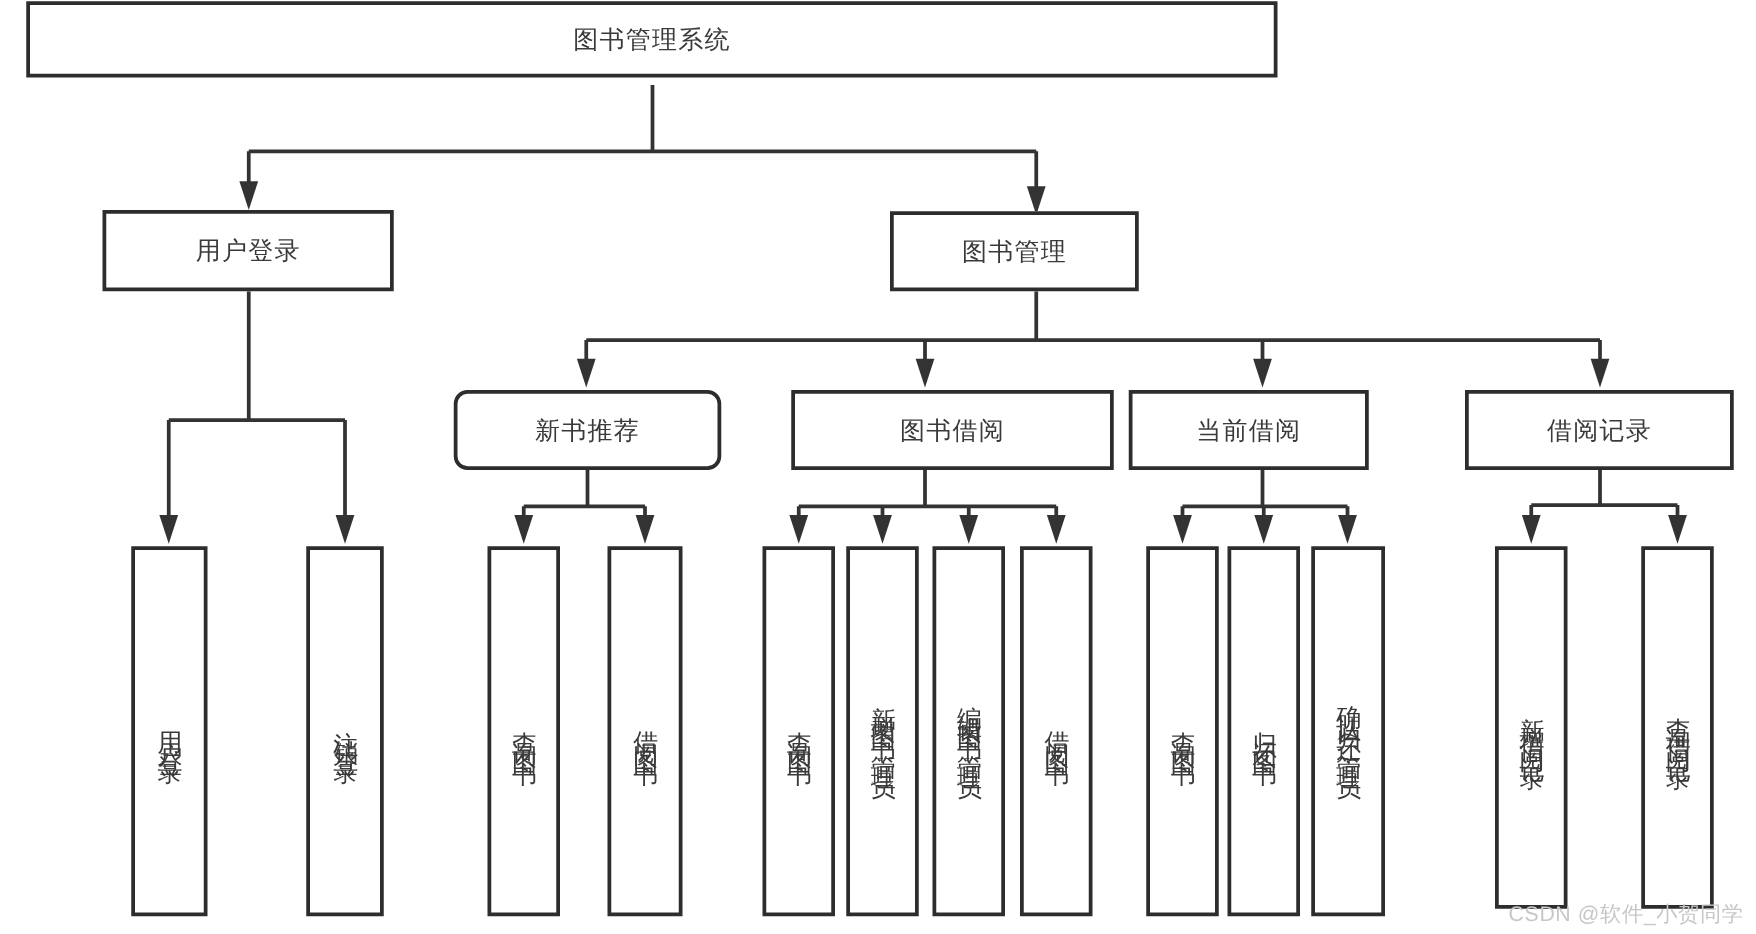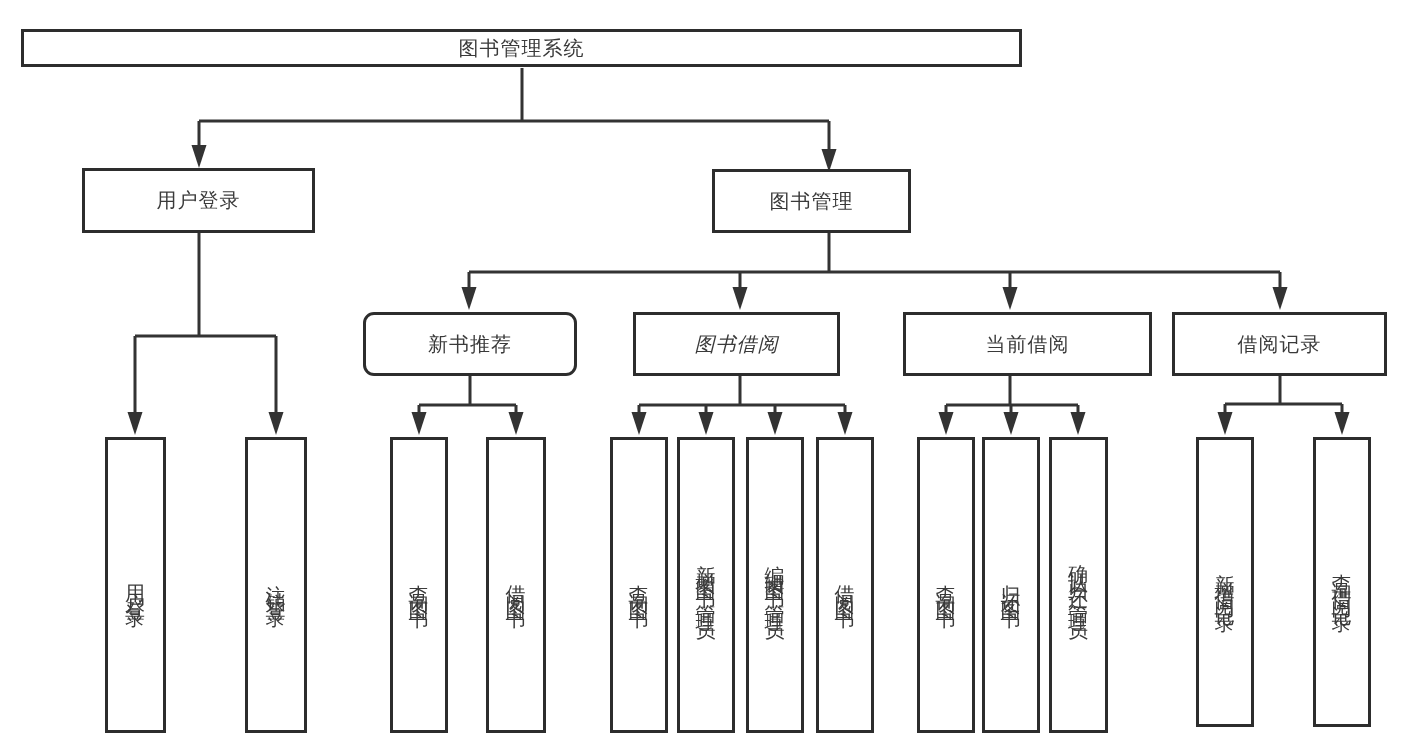--- a/index.html
+++ b/index.html
@@ -83,7 +83,7 @@
     <polygon points="1334.5,412 1349.5,412 1342,435"></polygon>
   </svg>
 
-  <div class="node hbox" style="left:21px; top:29px; width:1001px; height:38px;text-align:center;">
+  <div class="node hbox" style="left:21px; top:1px; width:1001px; height:61px;text-align:center;">
     <span>图书管理系统</span>
   </div>
 

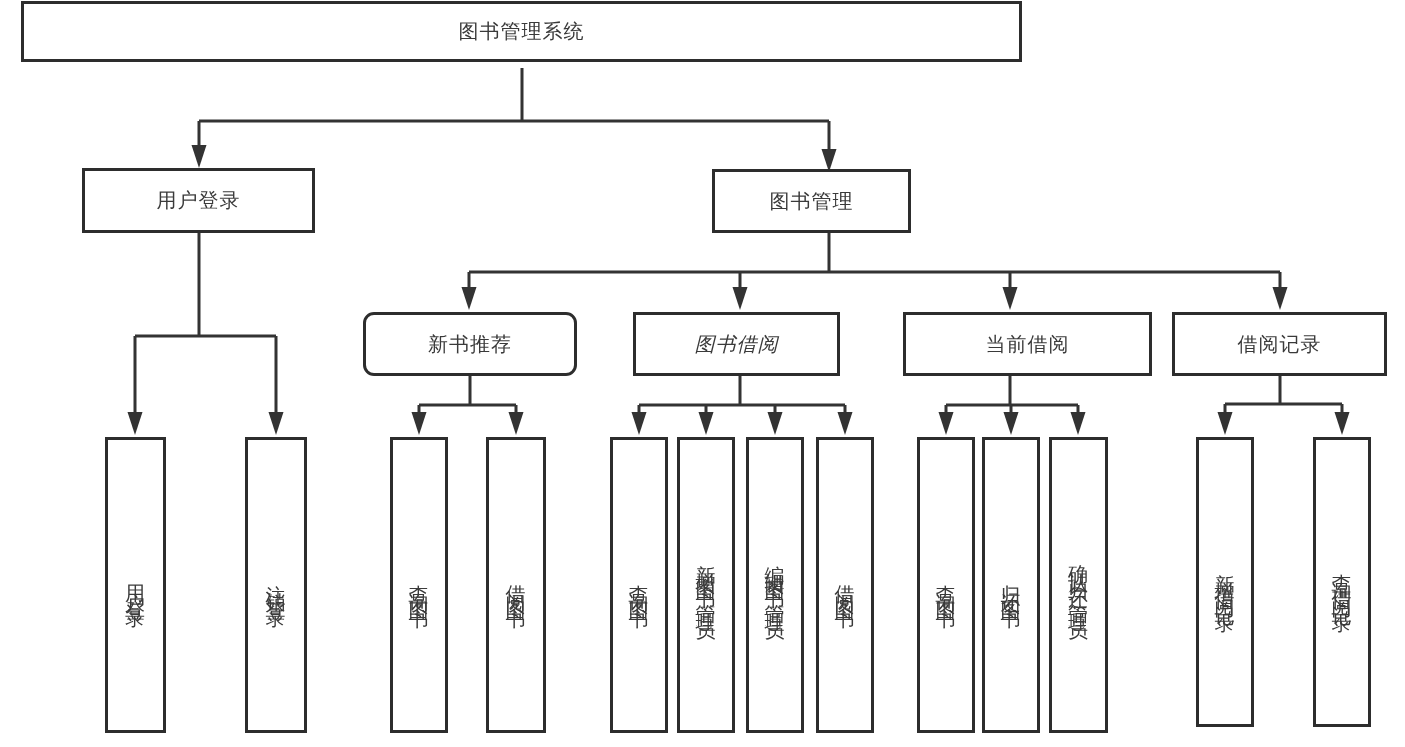--- a/index.html
+++ b/index.html
@@ -97,7 +97,7 @@
   <div class="node hbox" style="left:363px; top:312px; width:214px; height:64px;border-radius:11px;">
     <span>新书推荐</span>
   </div>
-  <div class="node hbox" style="left:633px; top:312px; width:207px; height:64px;font-style:italic;">
+  <div class="node hbox" style="left:633px; top:312px; width:258px; height:64px;">
     <span>图书借阅</span>
   </div>
   <div class="node hbox" style="left:903px; top:312px; width:249px; height:64px;">

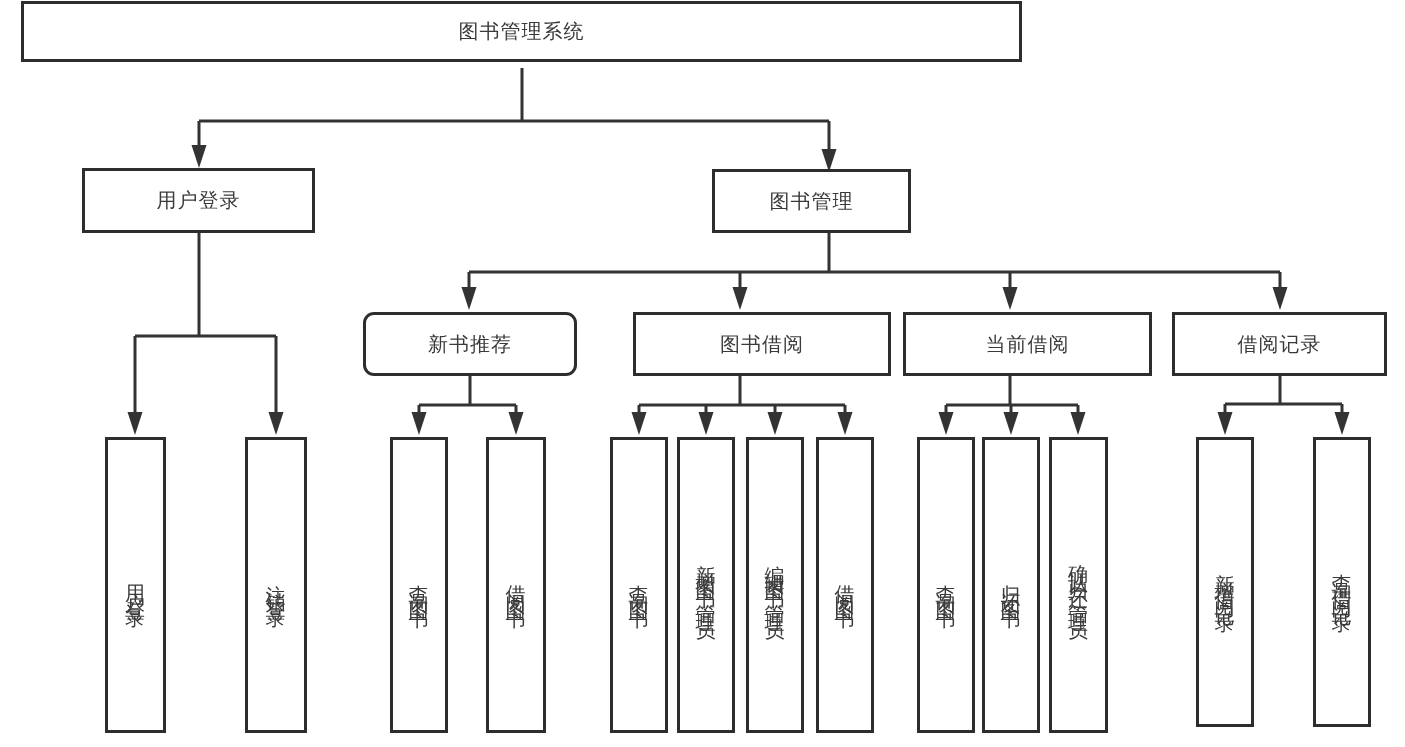--- a/index.html
+++ b/index.html
@@ -100,7 +100,7 @@
   <div class="node hbox" style="left:633px; top:312px; width:258px; height:64px;">
     <span>图书借阅</span>
   </div>
-  <div class="node hbox" style="left:903px; top:312px; width:249px; height:64px;">
+  <div class="node hbox" style="left:903px; top:312px; width:192px; height:64px;">
     <span>当前借阅</span>
   </div>
   <div class="node hbox" style="left:1172px; top:312px; width:215px; height:64px;">

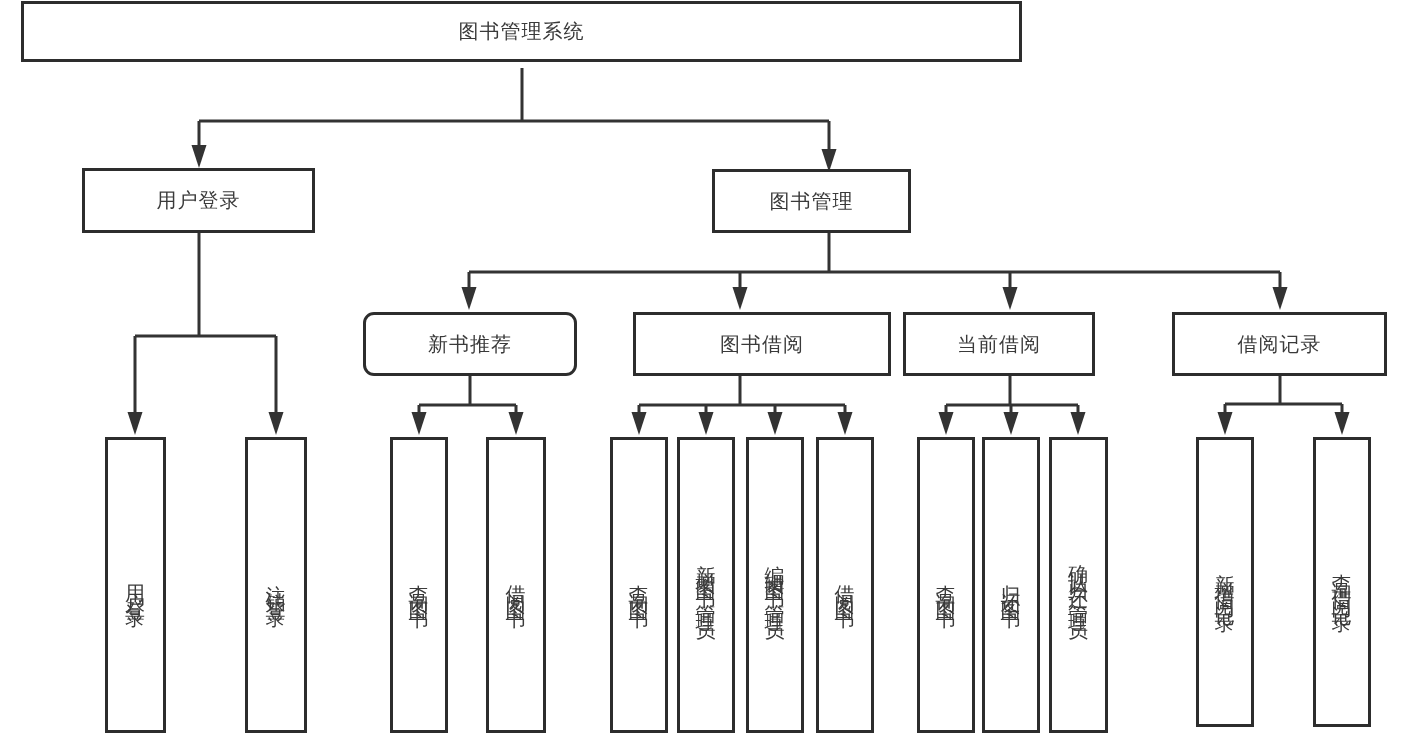--- a/index.html
+++ b/index.html
@@ -151,6 +151,7 @@
     <span class="vtext">查询借阅记录</span>
   </div>
 
+  <div class="watermark">CSDN @软件_小贺同学</div>
 
 </div>
 

